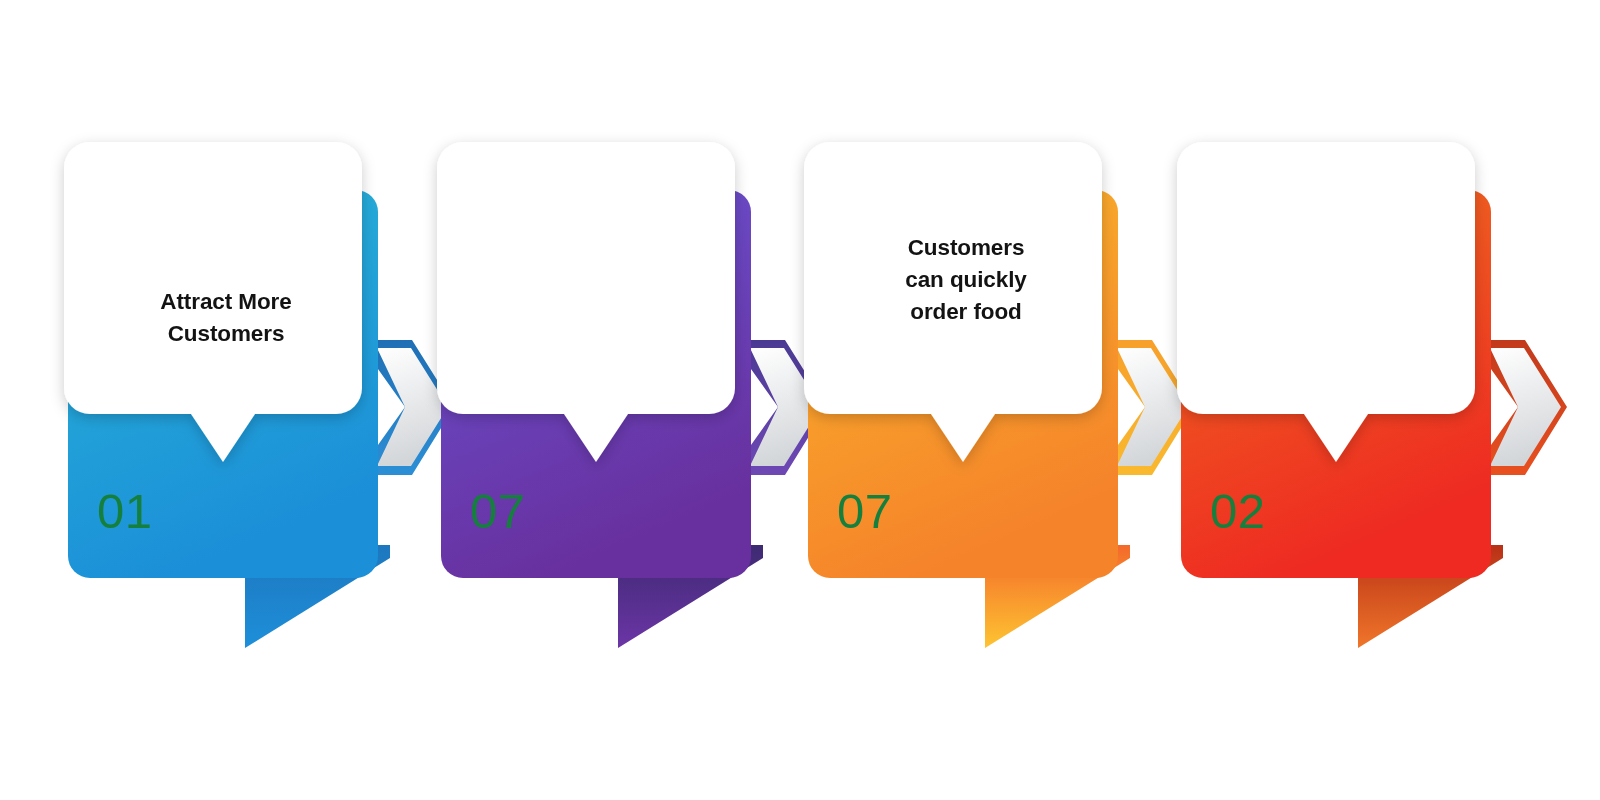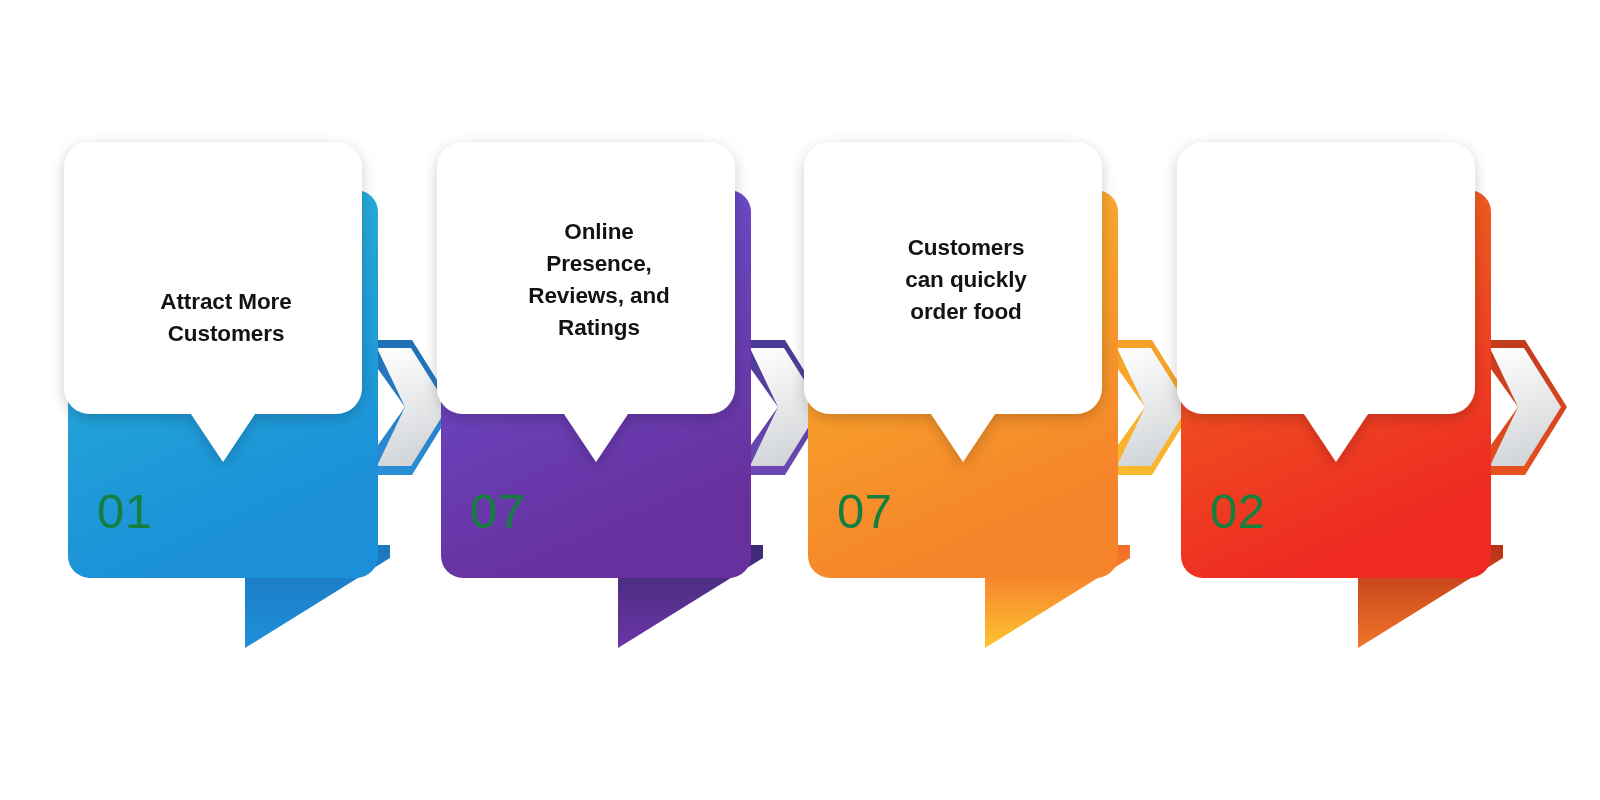--- a/index.html
+++ b/index.html
@@ -136,10 +136,6 @@
         <path d="M30 142 L276 142 A26 26 0 0 1 302 168 L302 388 A26 26 0 0 1 276 414 L195 414 L163 462 L131 414 L30 414 A26 26 0 0 1 4 388 L4 168 A26 26 0 0 1 30 142 Z" fill="#FFFFFF"></path>
       </g>
     </svg>
-    <div class="bubble-text" style="top: 216px;">Online
-Presence,
-Reviews, and
-Ratings</div>
     <div class="step-number">07</div>
   </div>
 

